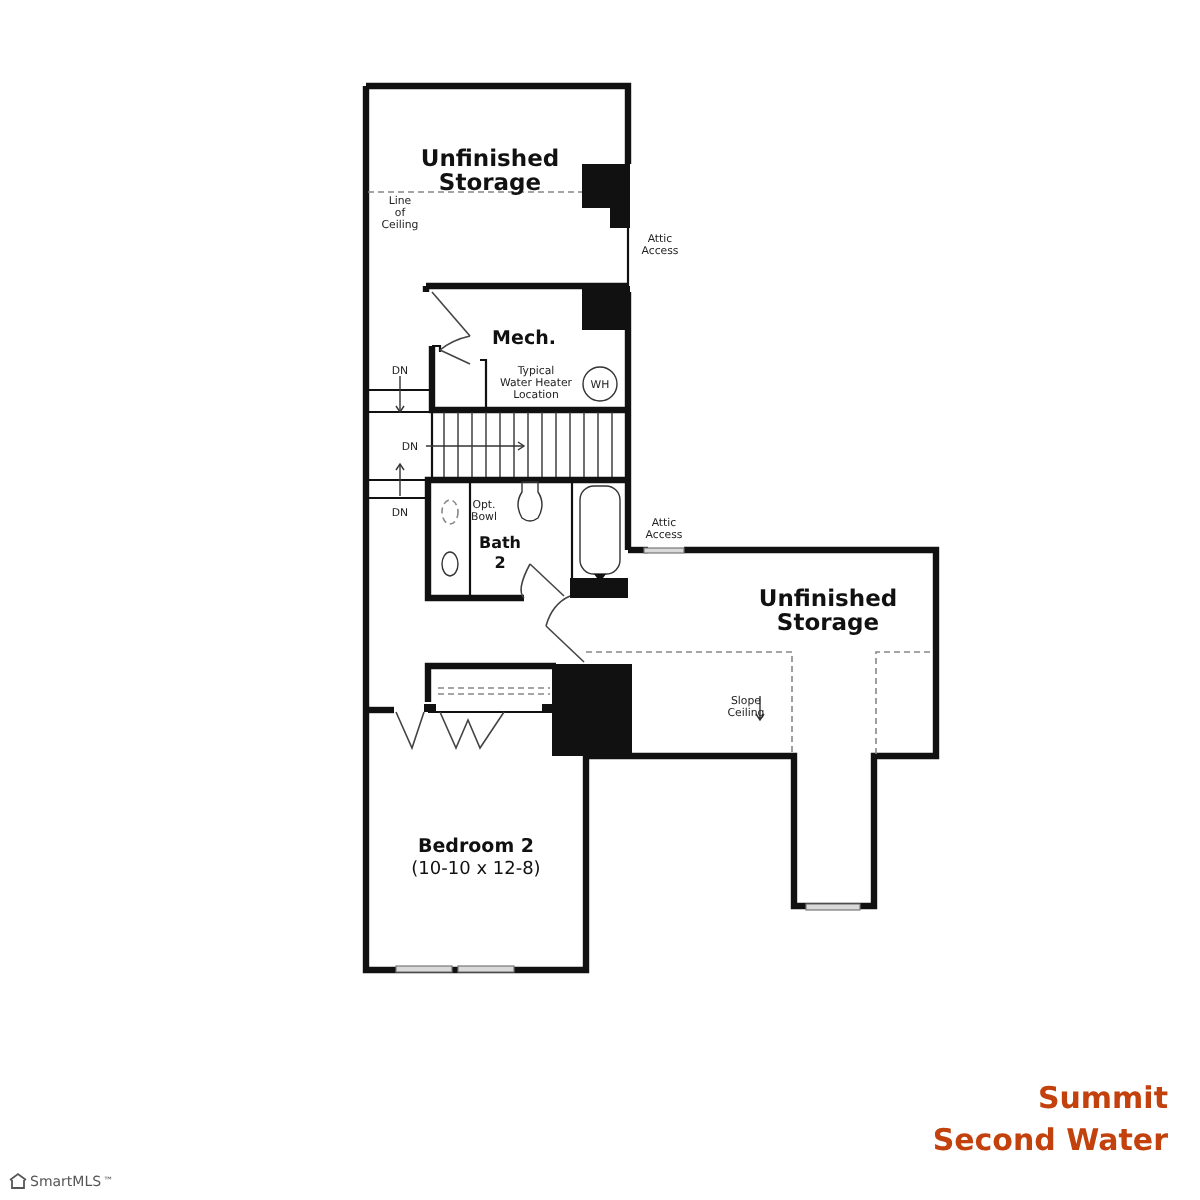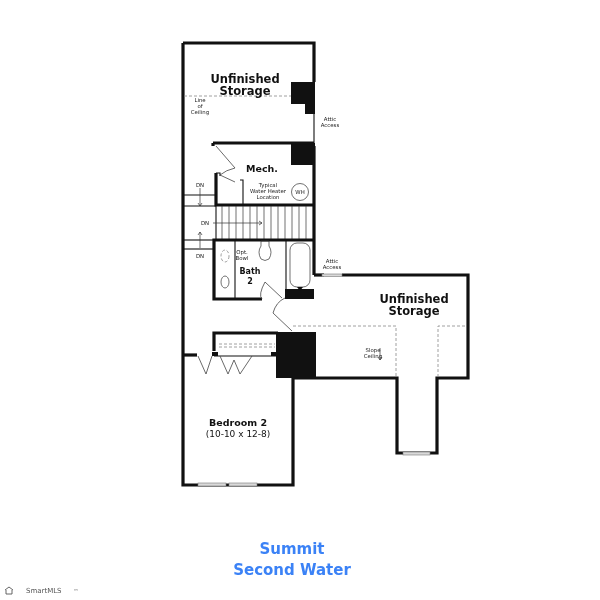--- a/index.html
+++ b/index.html
@@ -16,7 +16,7 @@
     .lbl-mid { font-family:"DejaVu Sans", sans-serif; font-weight:bold; font-size:9.5px; fill:#111; text-anchor:middle; }
     .lbl-sm { font-family:"DejaVu Sans", sans-serif; font-size:5.4px; fill:#222; text-anchor:middle; }
     .lbl-dn { font-family:"DejaVu Sans", sans-serif; font-size:5.4px; fill:#222; text-anchor:middle; }
-    .title { position:absolute; left:0; width:584px; text-align:center; font-family:"DejaVu Sans", sans-serif; font-weight:bold; font-size:15px; color:#3b82f6; }
+    .title { position:absolute; left:0; width:584px; text-align:right; font-family:"DejaVu Sans", sans-serif; font-weight:bold; font-size:15px; color:#c2410c; }
     .logo { position:absolute; left:4px; top:586px; font-family:"DejaVu Sans", sans-serif; font-size:7px; color:#555; display:flex; align-items:center; gap:12px; }
     .logo-house { width:10px; height:9px; }
   </style>

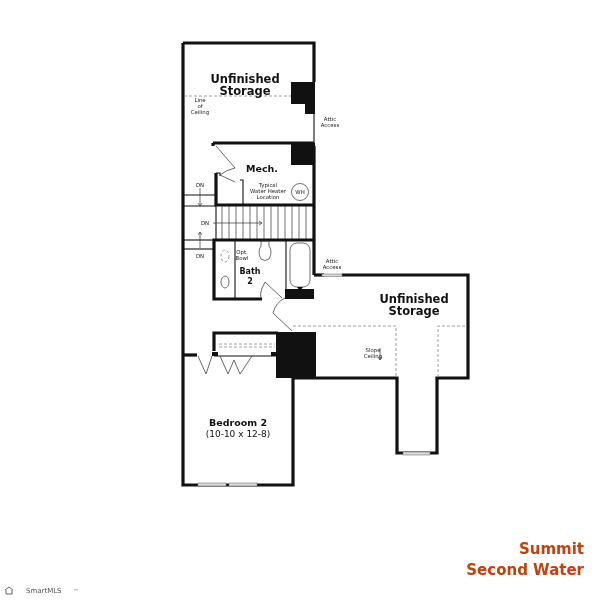--- a/index.html
+++ b/index.html
@@ -17,7 +17,7 @@
     .lbl-sm { font-family:"DejaVu Sans", sans-serif; font-size:5.4px; fill:#222; text-anchor:middle; }
     .lbl-dn { font-family:"DejaVu Sans", sans-serif; font-size:5.4px; fill:#222; text-anchor:middle; }
     .title { position:absolute; left:0; width:584px; text-align:right; font-family:"DejaVu Sans", sans-serif; font-weight:bold; font-size:15px; color:#c2410c; }
-    .logo { position:absolute; left:4px; top:586px; font-family:"DejaVu Sans", sans-serif; font-size:7px; color:#555; display:flex; align-items:center; gap:12px; }
+    .logo { position:absolute; left:4px; top:586px; font-family:"DejaVu Sans", sans-serif; font-size:7px; color:#555; display:flex; align-items:center; gap:1px; }
     .logo-house { width:10px; height:9px; }
   </style>
 </head>

